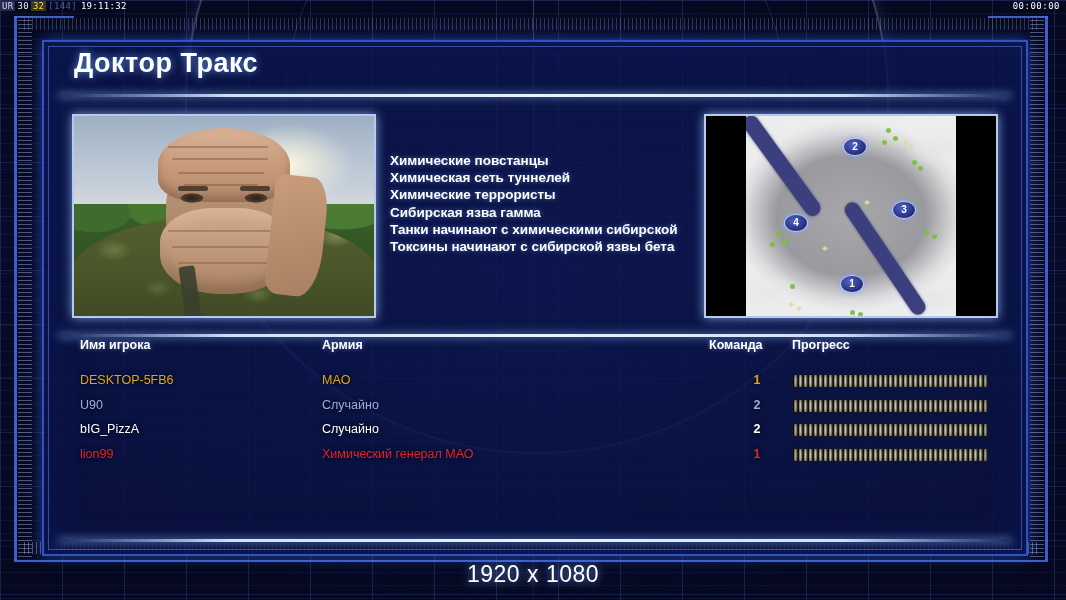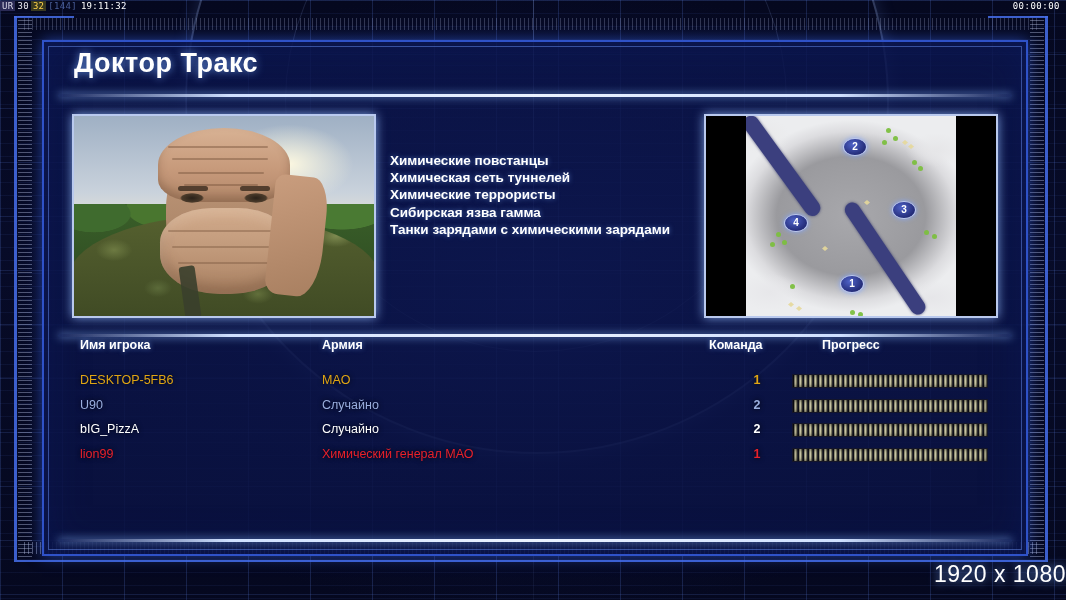--- a/index.html
+++ b/index.html
@@ -238,7 +238,7 @@
         <div class="dline">Химическая сеть туннелей</div>
         <div class="dline">Химические террористы</div>
         <div class="dline">Сибирская язва гамма</div>
-        <div class="dline">Танки зарядами с химическими зарядами</div>
+        <div class="dline">Танки начинают с химическими сибирской</div>
       </div>
     </div>
 

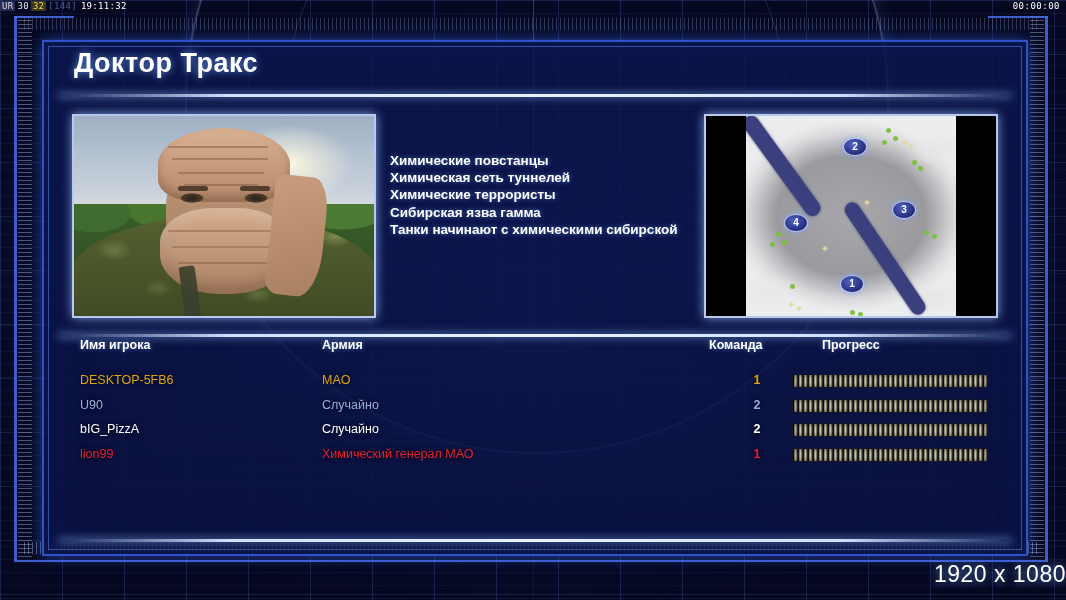--- a/index.html
+++ b/index.html
@@ -239,6 +239,7 @@
         <div class="dline">Химические террористы</div>
         <div class="dline">Сибирская язва гамма</div>
         <div class="dline">Танки начинают с химическими сибирской</div>
+        <div class="dline">Токсины начинают с сибирской язвы бета</div>
       </div>
     </div>
 

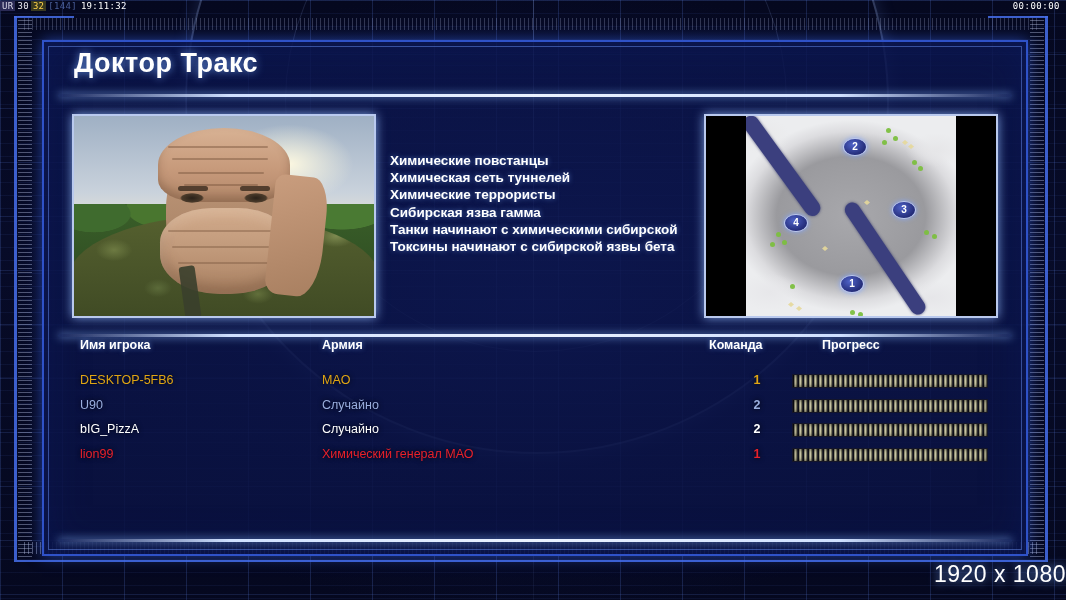--- a/index.html
+++ b/index.html
@@ -281,7 +281,7 @@
       <div class="th" style="left:8px;">Имя игрока</div>
       <div class="th" style="left:250px;">Армия</div>
       <div class="th" style="left:637px;">Команда</div>
-      <div class="th" style="left:750px;text-align:right;">Прогресс</div>
+      <div class="th" style="left:720px;text-align:right;">Прогресс</div>
     </div>
 
     <div id="rows">

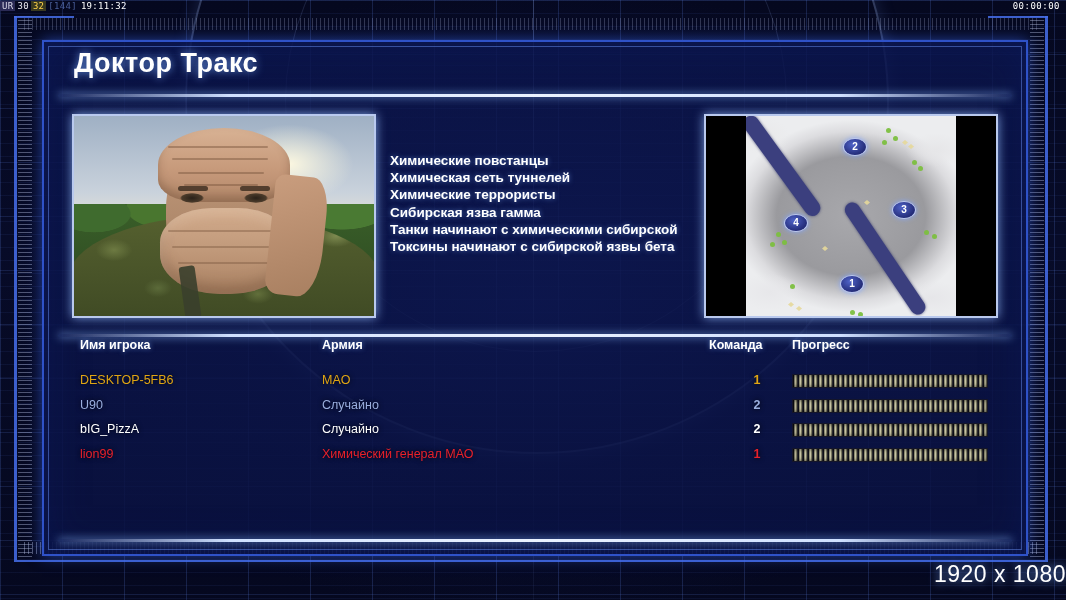--- a/index.html
+++ b/index.html
@@ -168,7 +168,7 @@
     box-shadow:inset 0 0 4px rgba(0,0,0,0.7);}
 
   
-  #resolution{position:absolute;left:0;right:0;bottom:12px;text-align:right;z-index:30;
+  #resolution{position:absolute;left:0;right:0;bottom:12px;text-align:center;z-index:30;
     color:#ffffff;font-size:23px;letter-spacing:.5px;
     text-shadow:0 0 10px rgba(120,170,255,0.9);}
 </style>

